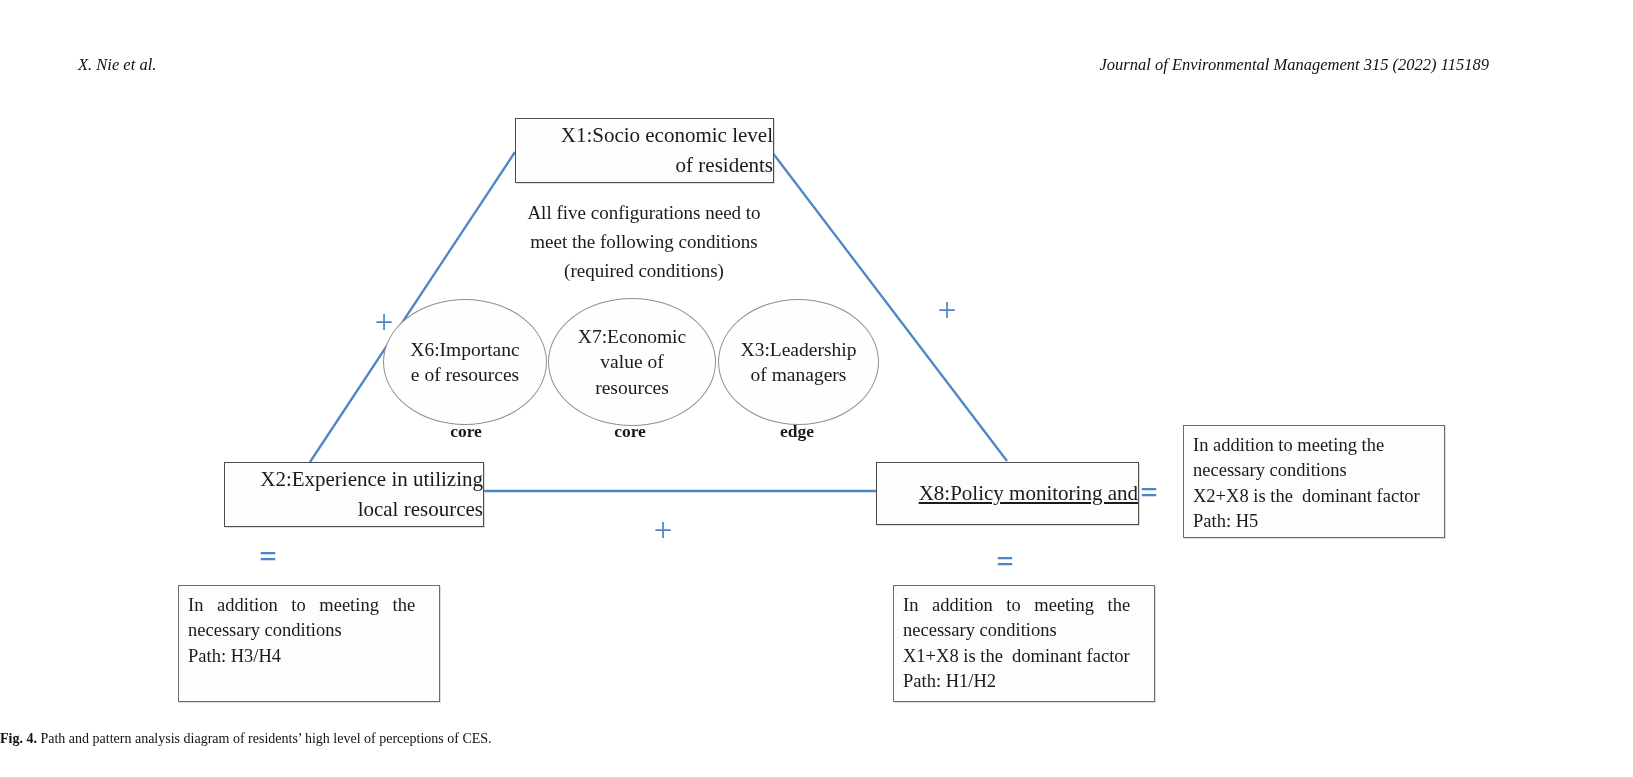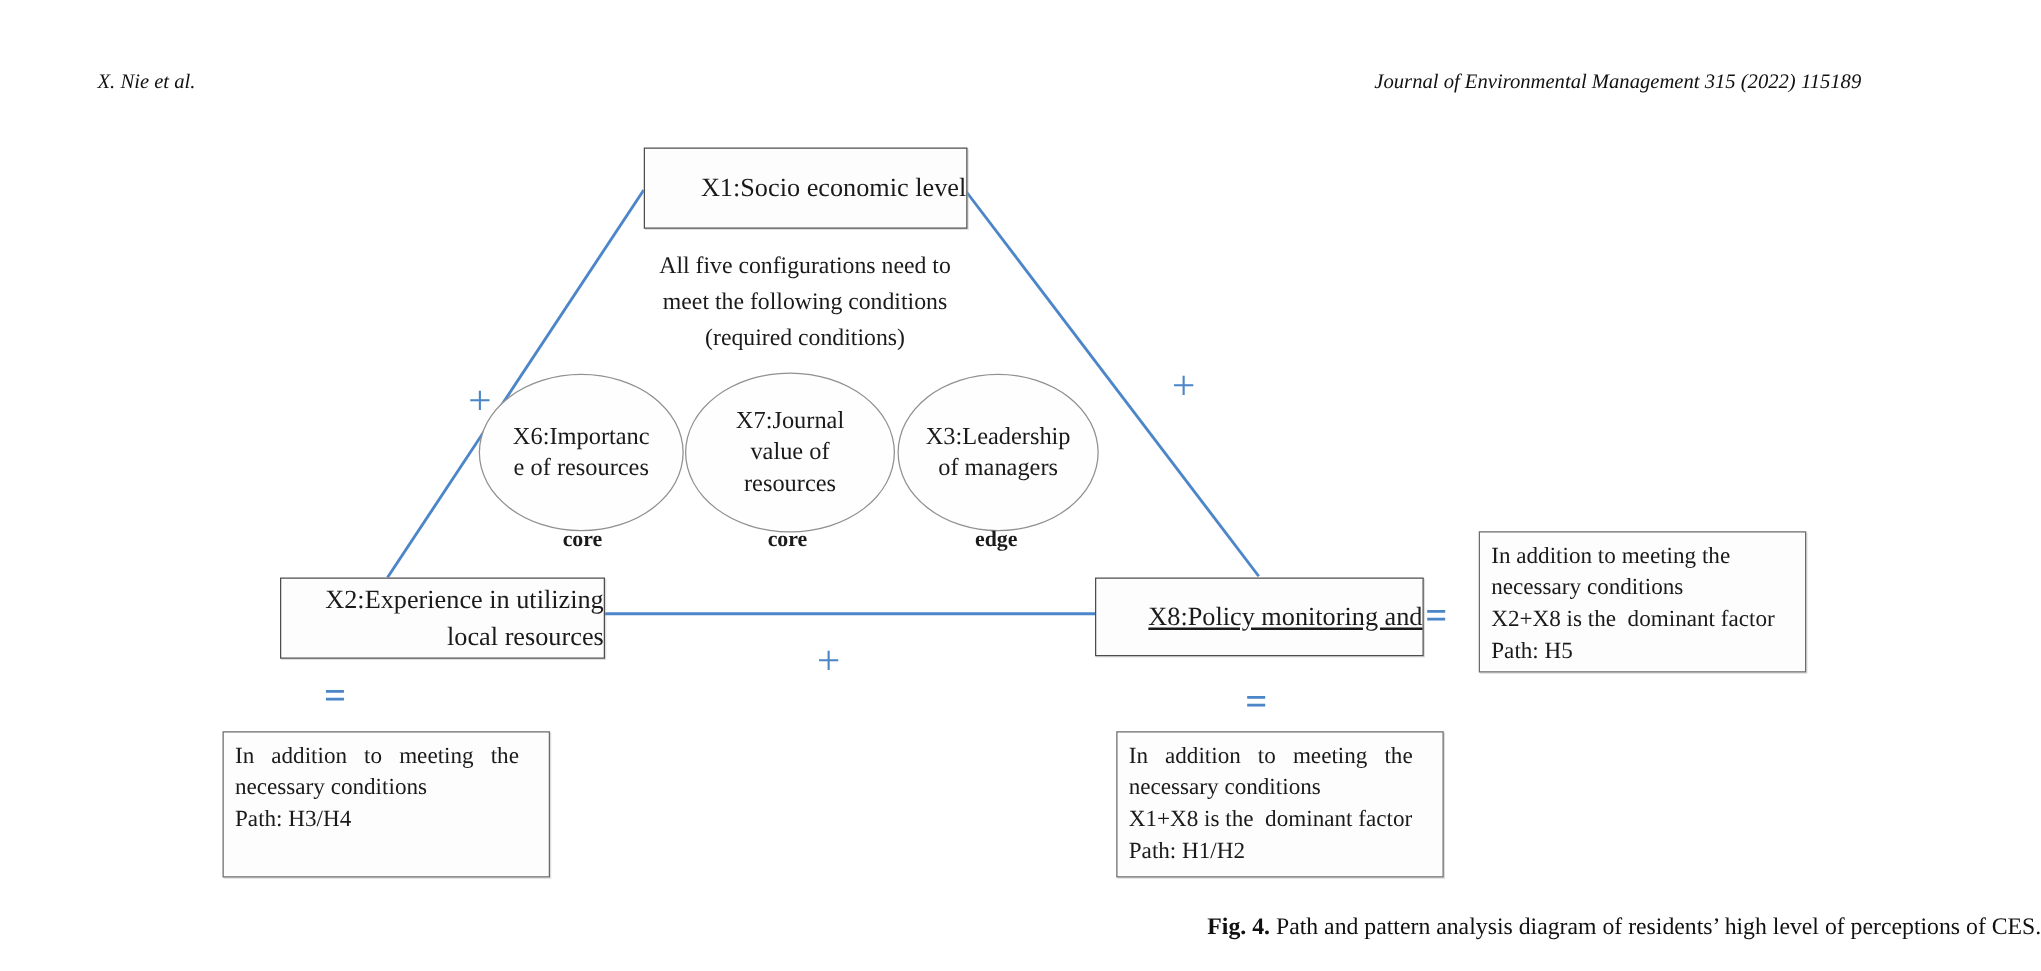--- a/index.html
+++ b/index.html
@@ -108,6 +108,7 @@
 
 <div class="abs node node-x1">
   <div>X1:Socio economic level</div>
+  <div>of residents</div>
 </div>
 
 <div class="abs note">

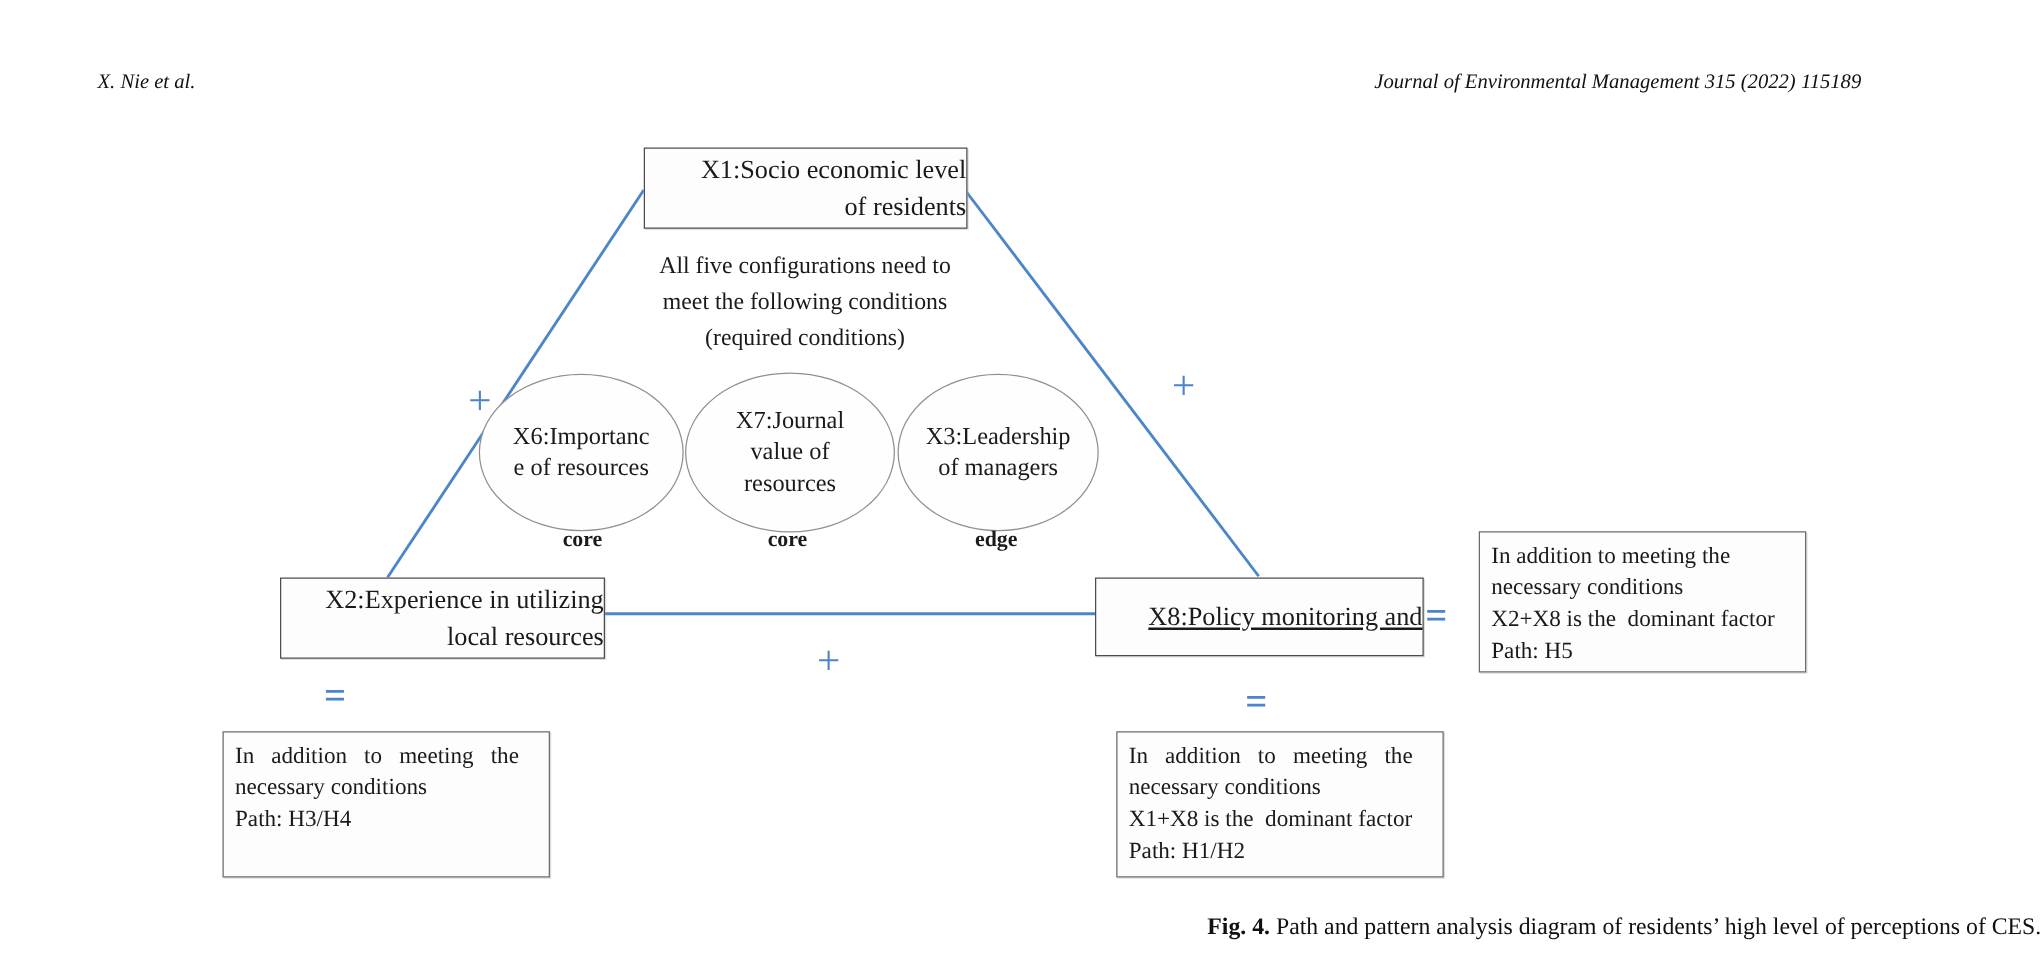--- a/index.html
+++ b/index.html
@@ -122,7 +122,7 @@
   <div>e of resources</div>
 </div>
 <div class="abs ellipse ellipse-x7">
-  <div>X7:Journal</div>
+  <div>X7:Economic</div>
   <div>value of</div>
   <div>resources</div>
 </div>

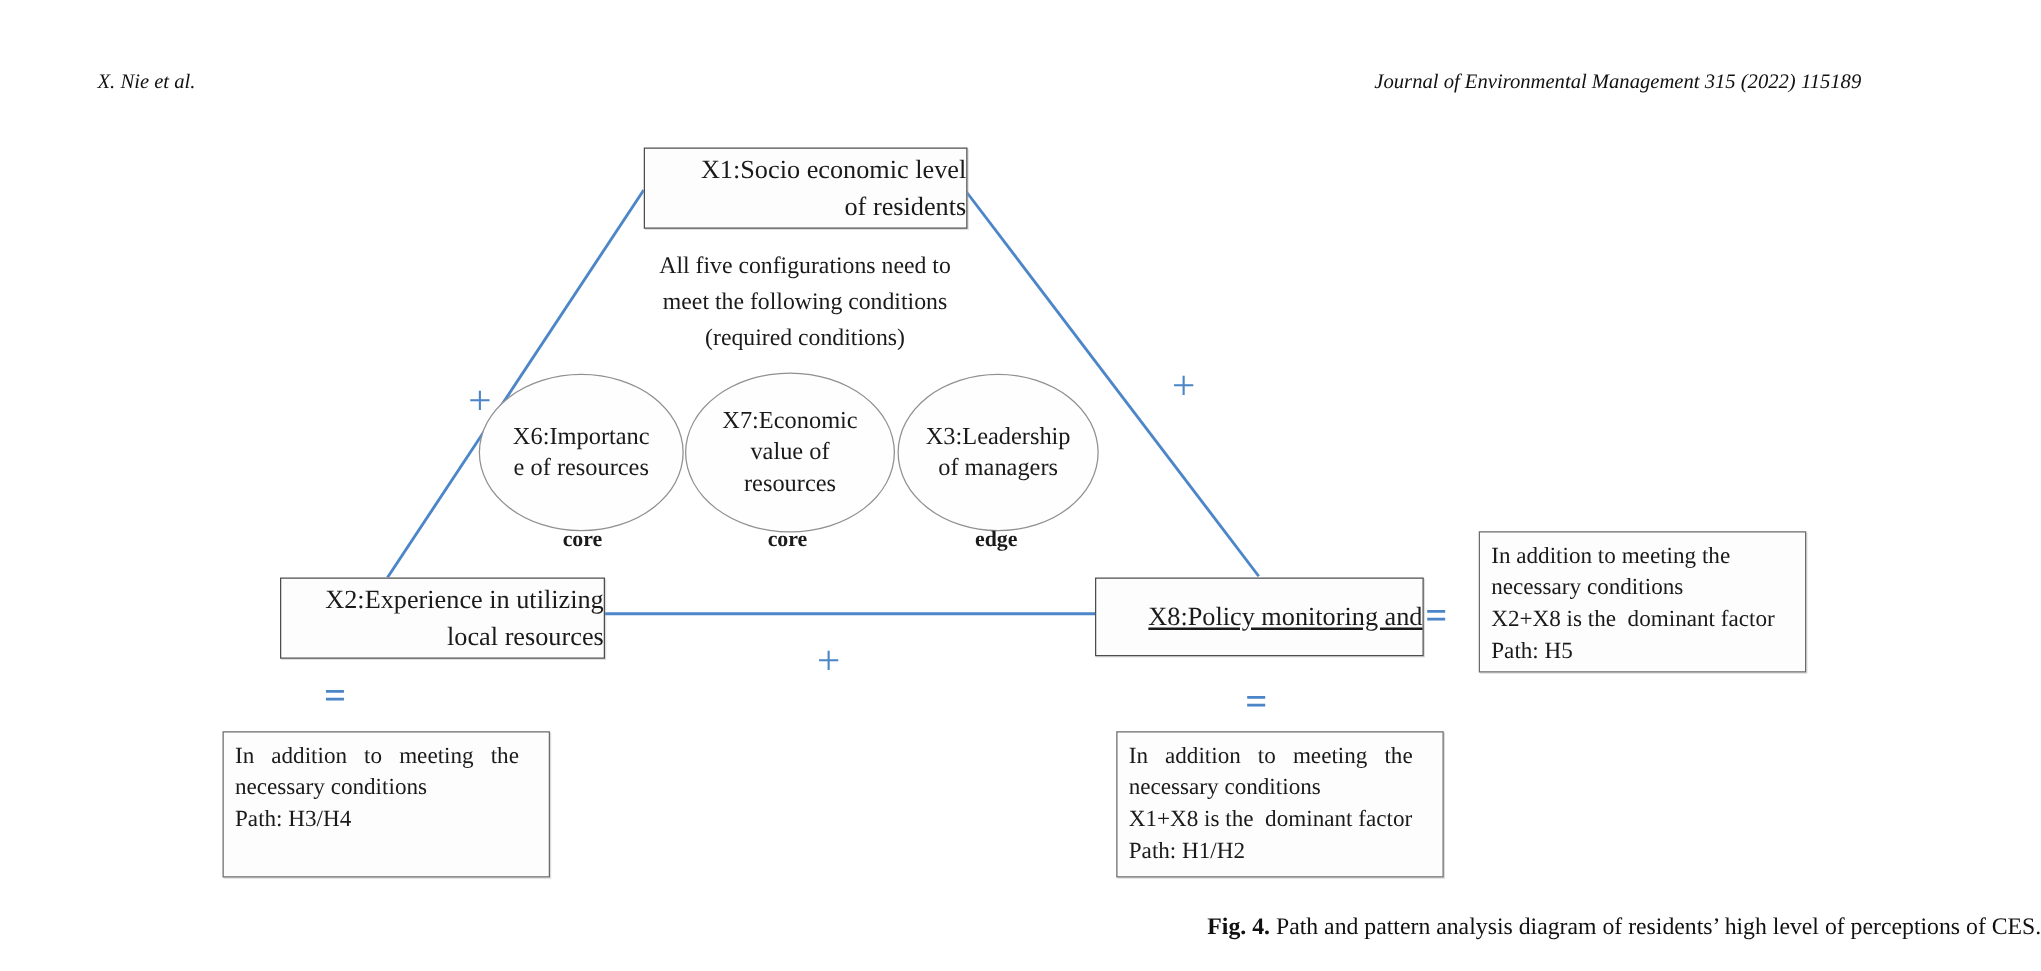--- a/index.html
+++ b/index.html
@@ -90,7 +90,7 @@
   
   .caption {
     left: 0; right: 0; top: 731px;
-    text-align: right; font-size: 19px; color: #111;
+    text-align: left; font-size: 14px; color: #111;
   }
   .caption b { font-weight: 700; }
 </style>

